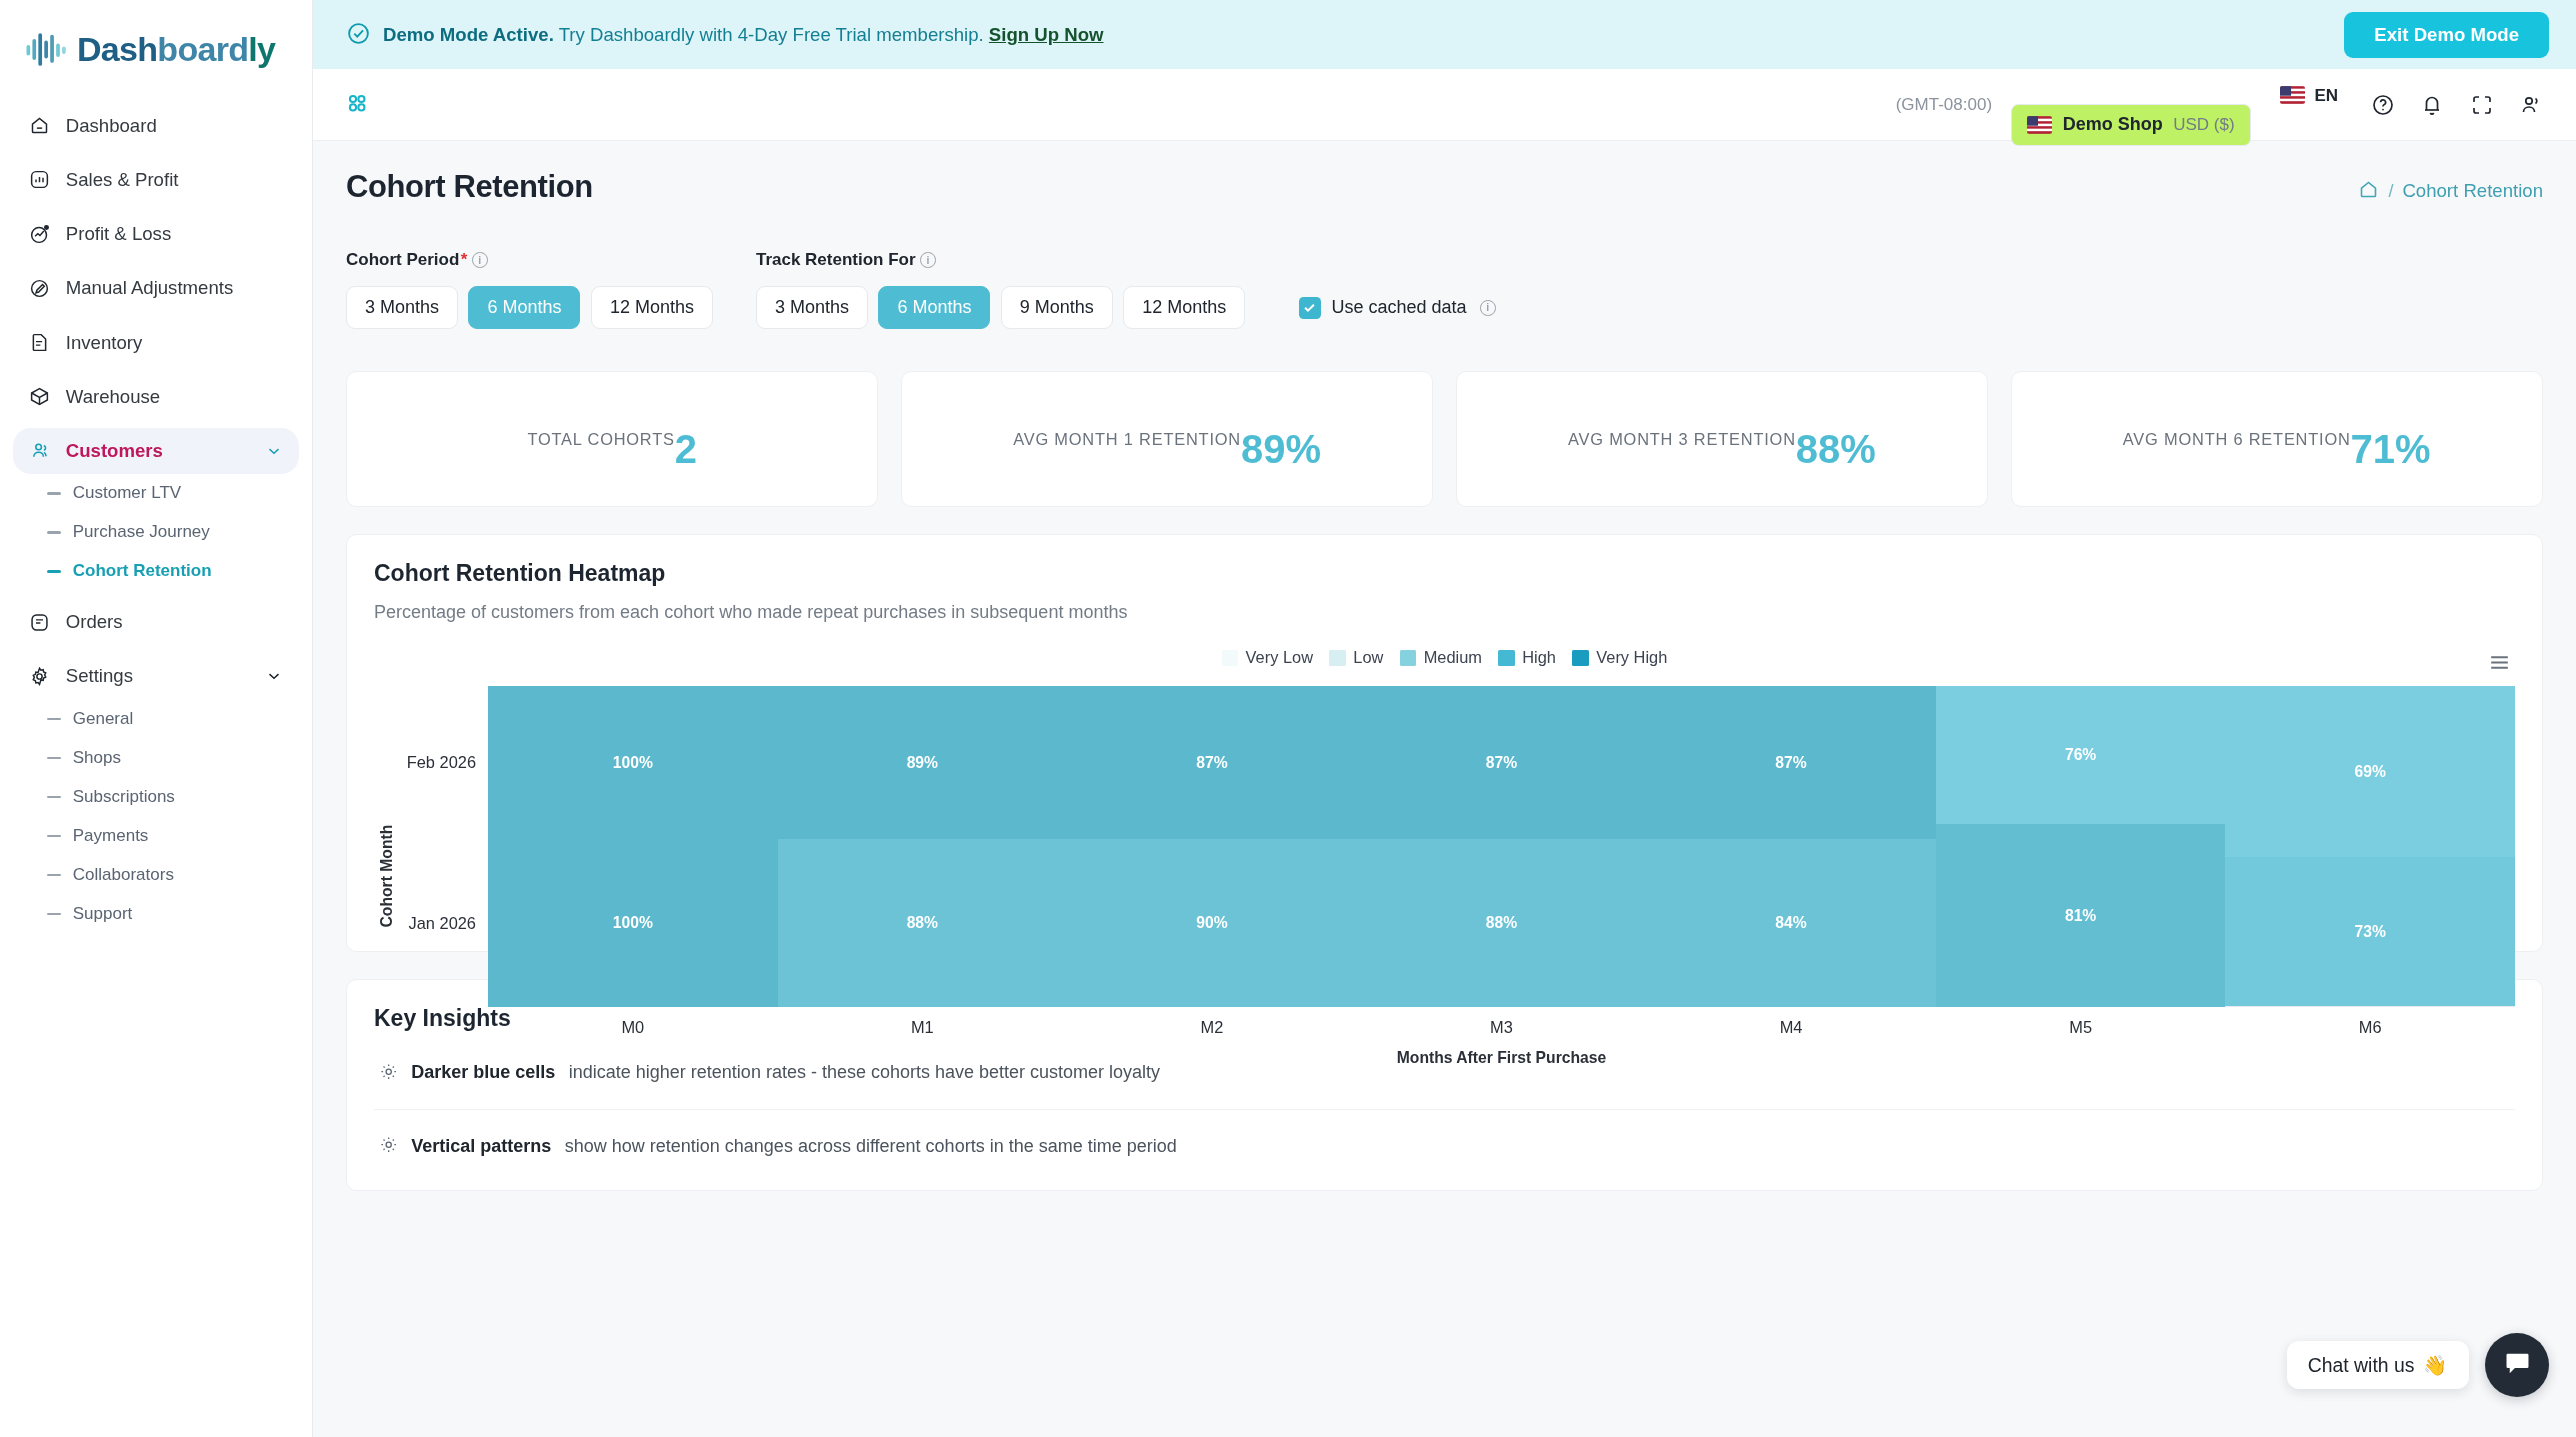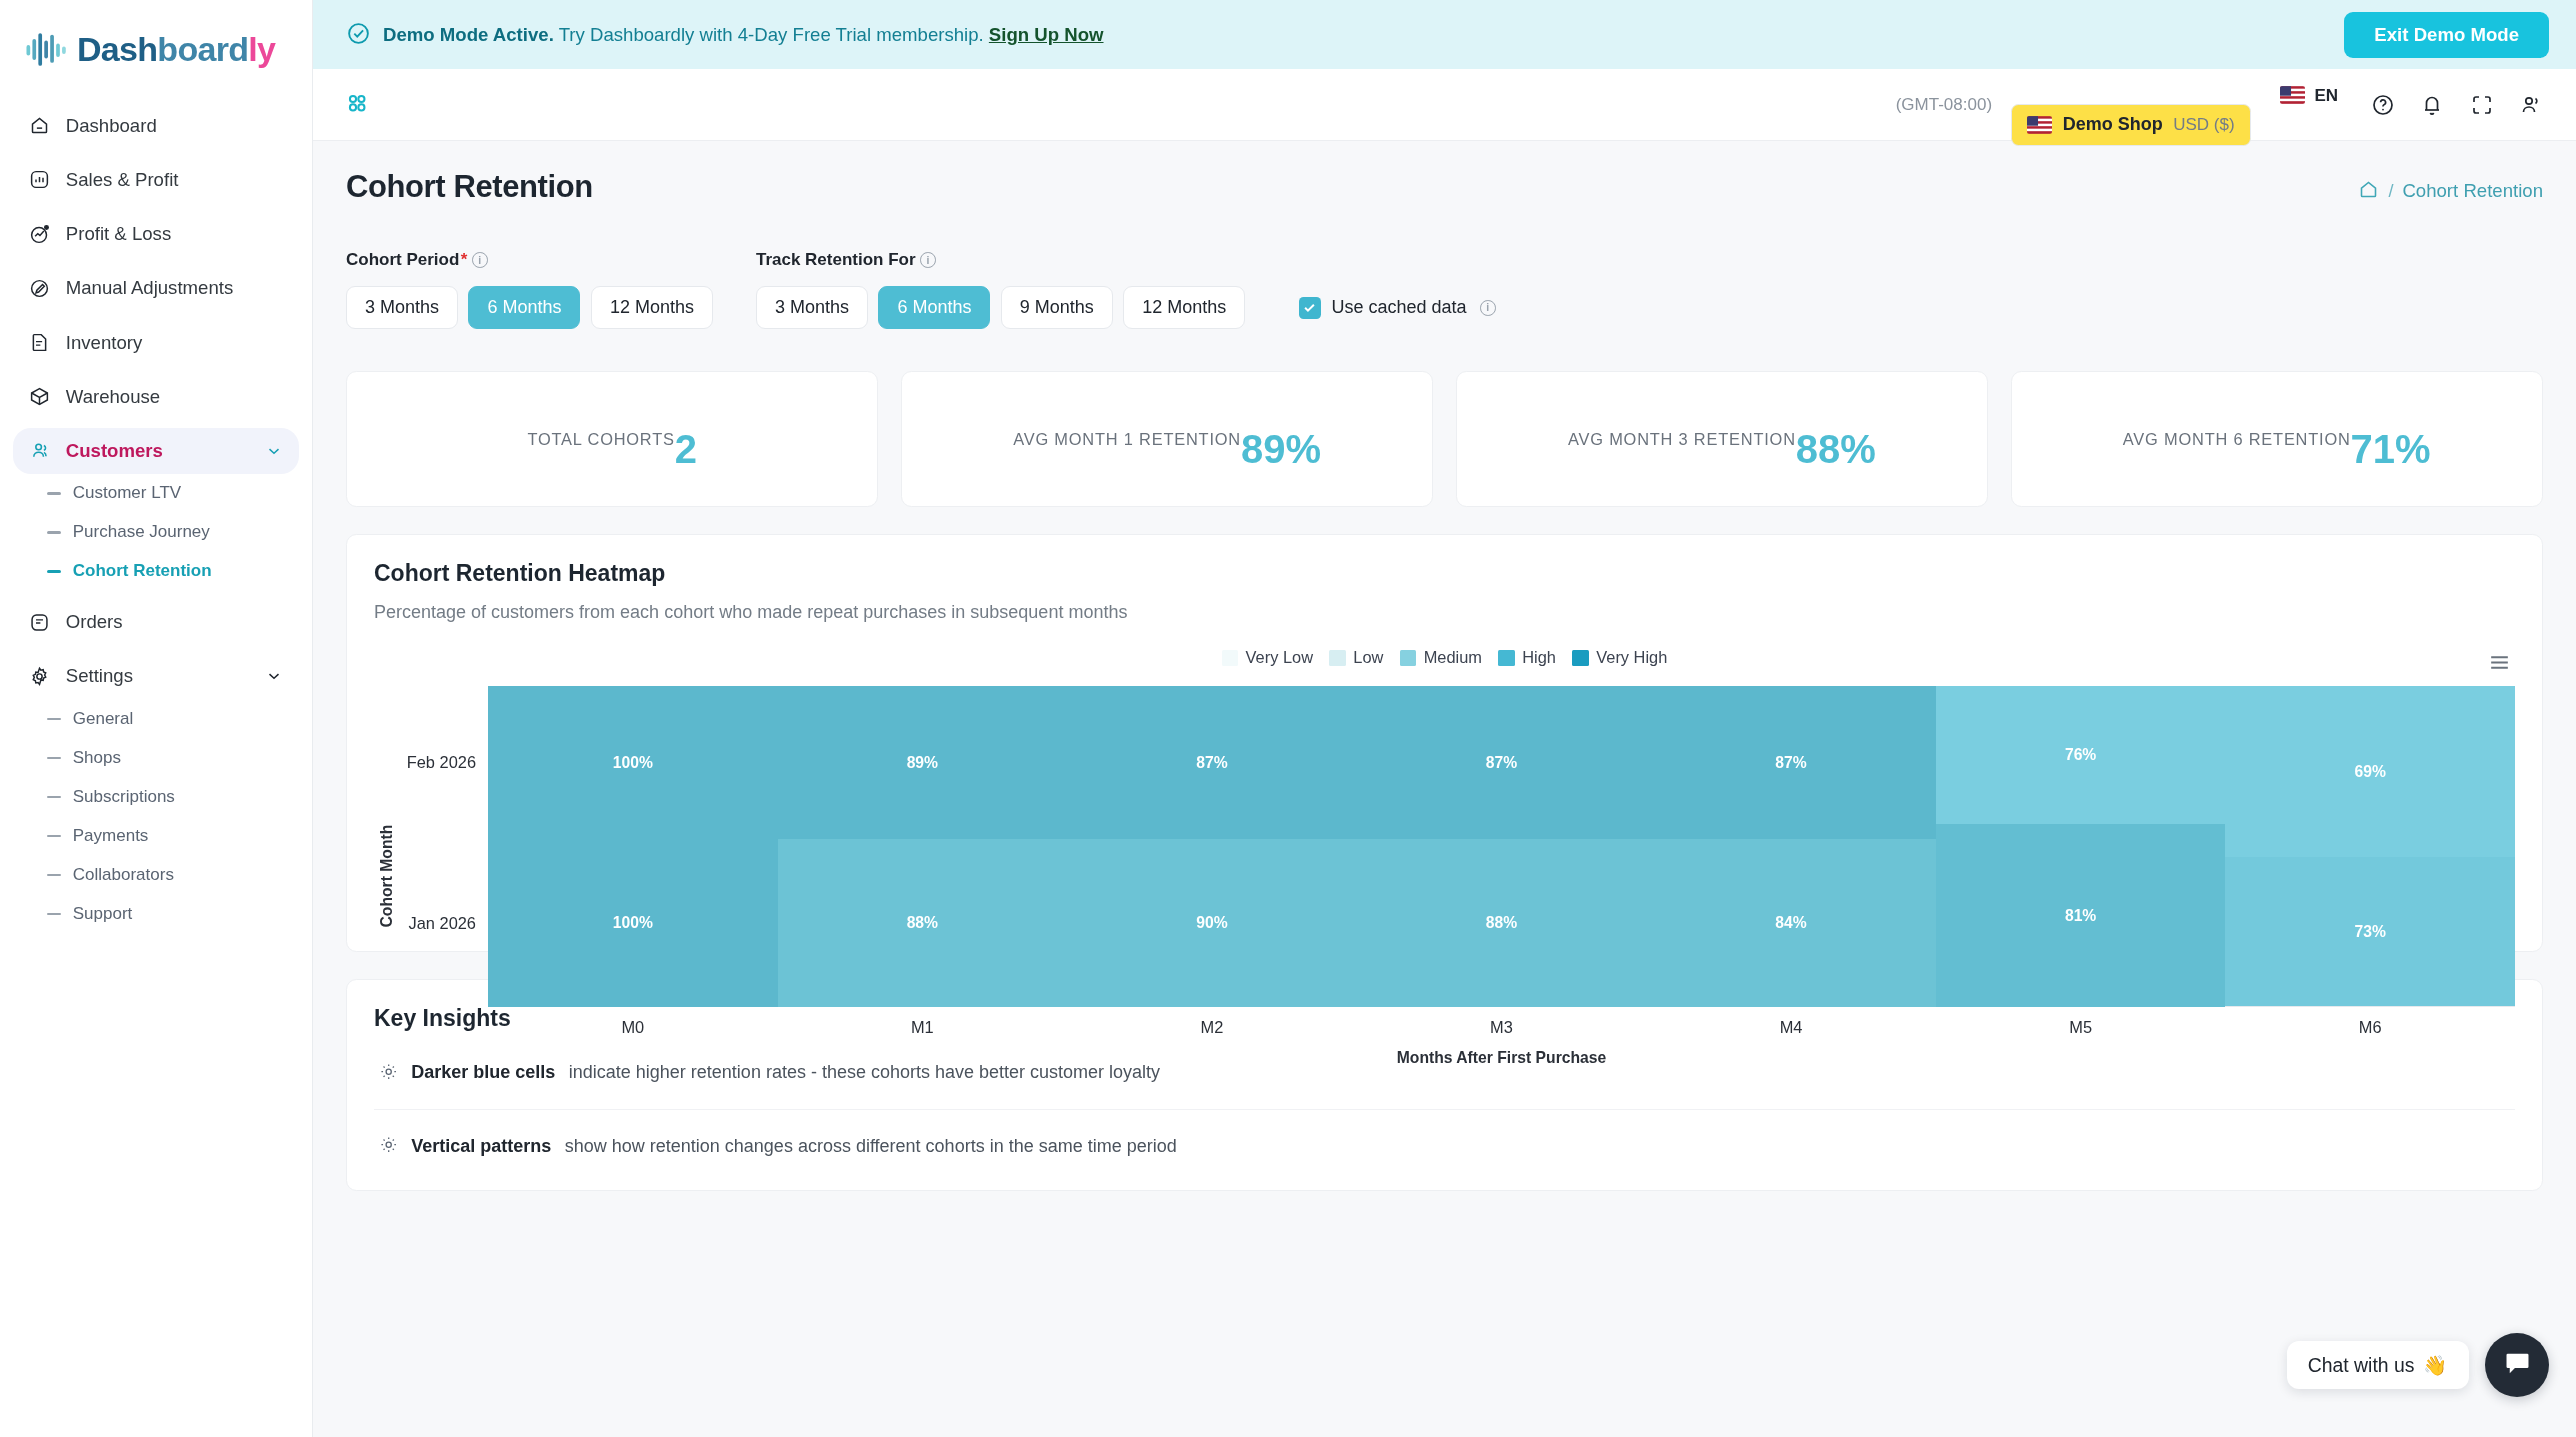--- a/index.html
+++ b/index.html
@@ -20,7 +20,7 @@
   .logo-row { display: flex; align-items: center; gap: 9px; padding: 10.4px 0 34px 25px; }
   .logo-mark { display: block; }
   .logo-text { font-size: 34px; font-weight: 700; letter-spacing: -0.7px; line-height: 1; }
-  .lg1 { color: #1f5f86; } .lg2 { color: #3f85a8; } .lg4 { color: #ec4899; }
+  .lg1 { color: #1f5f86; } .lg2 { color: #3f85a8; } .lg4 { color: #0f766e; }
 
   .nav { padding: 0 13.4px; }
   .nav-item {

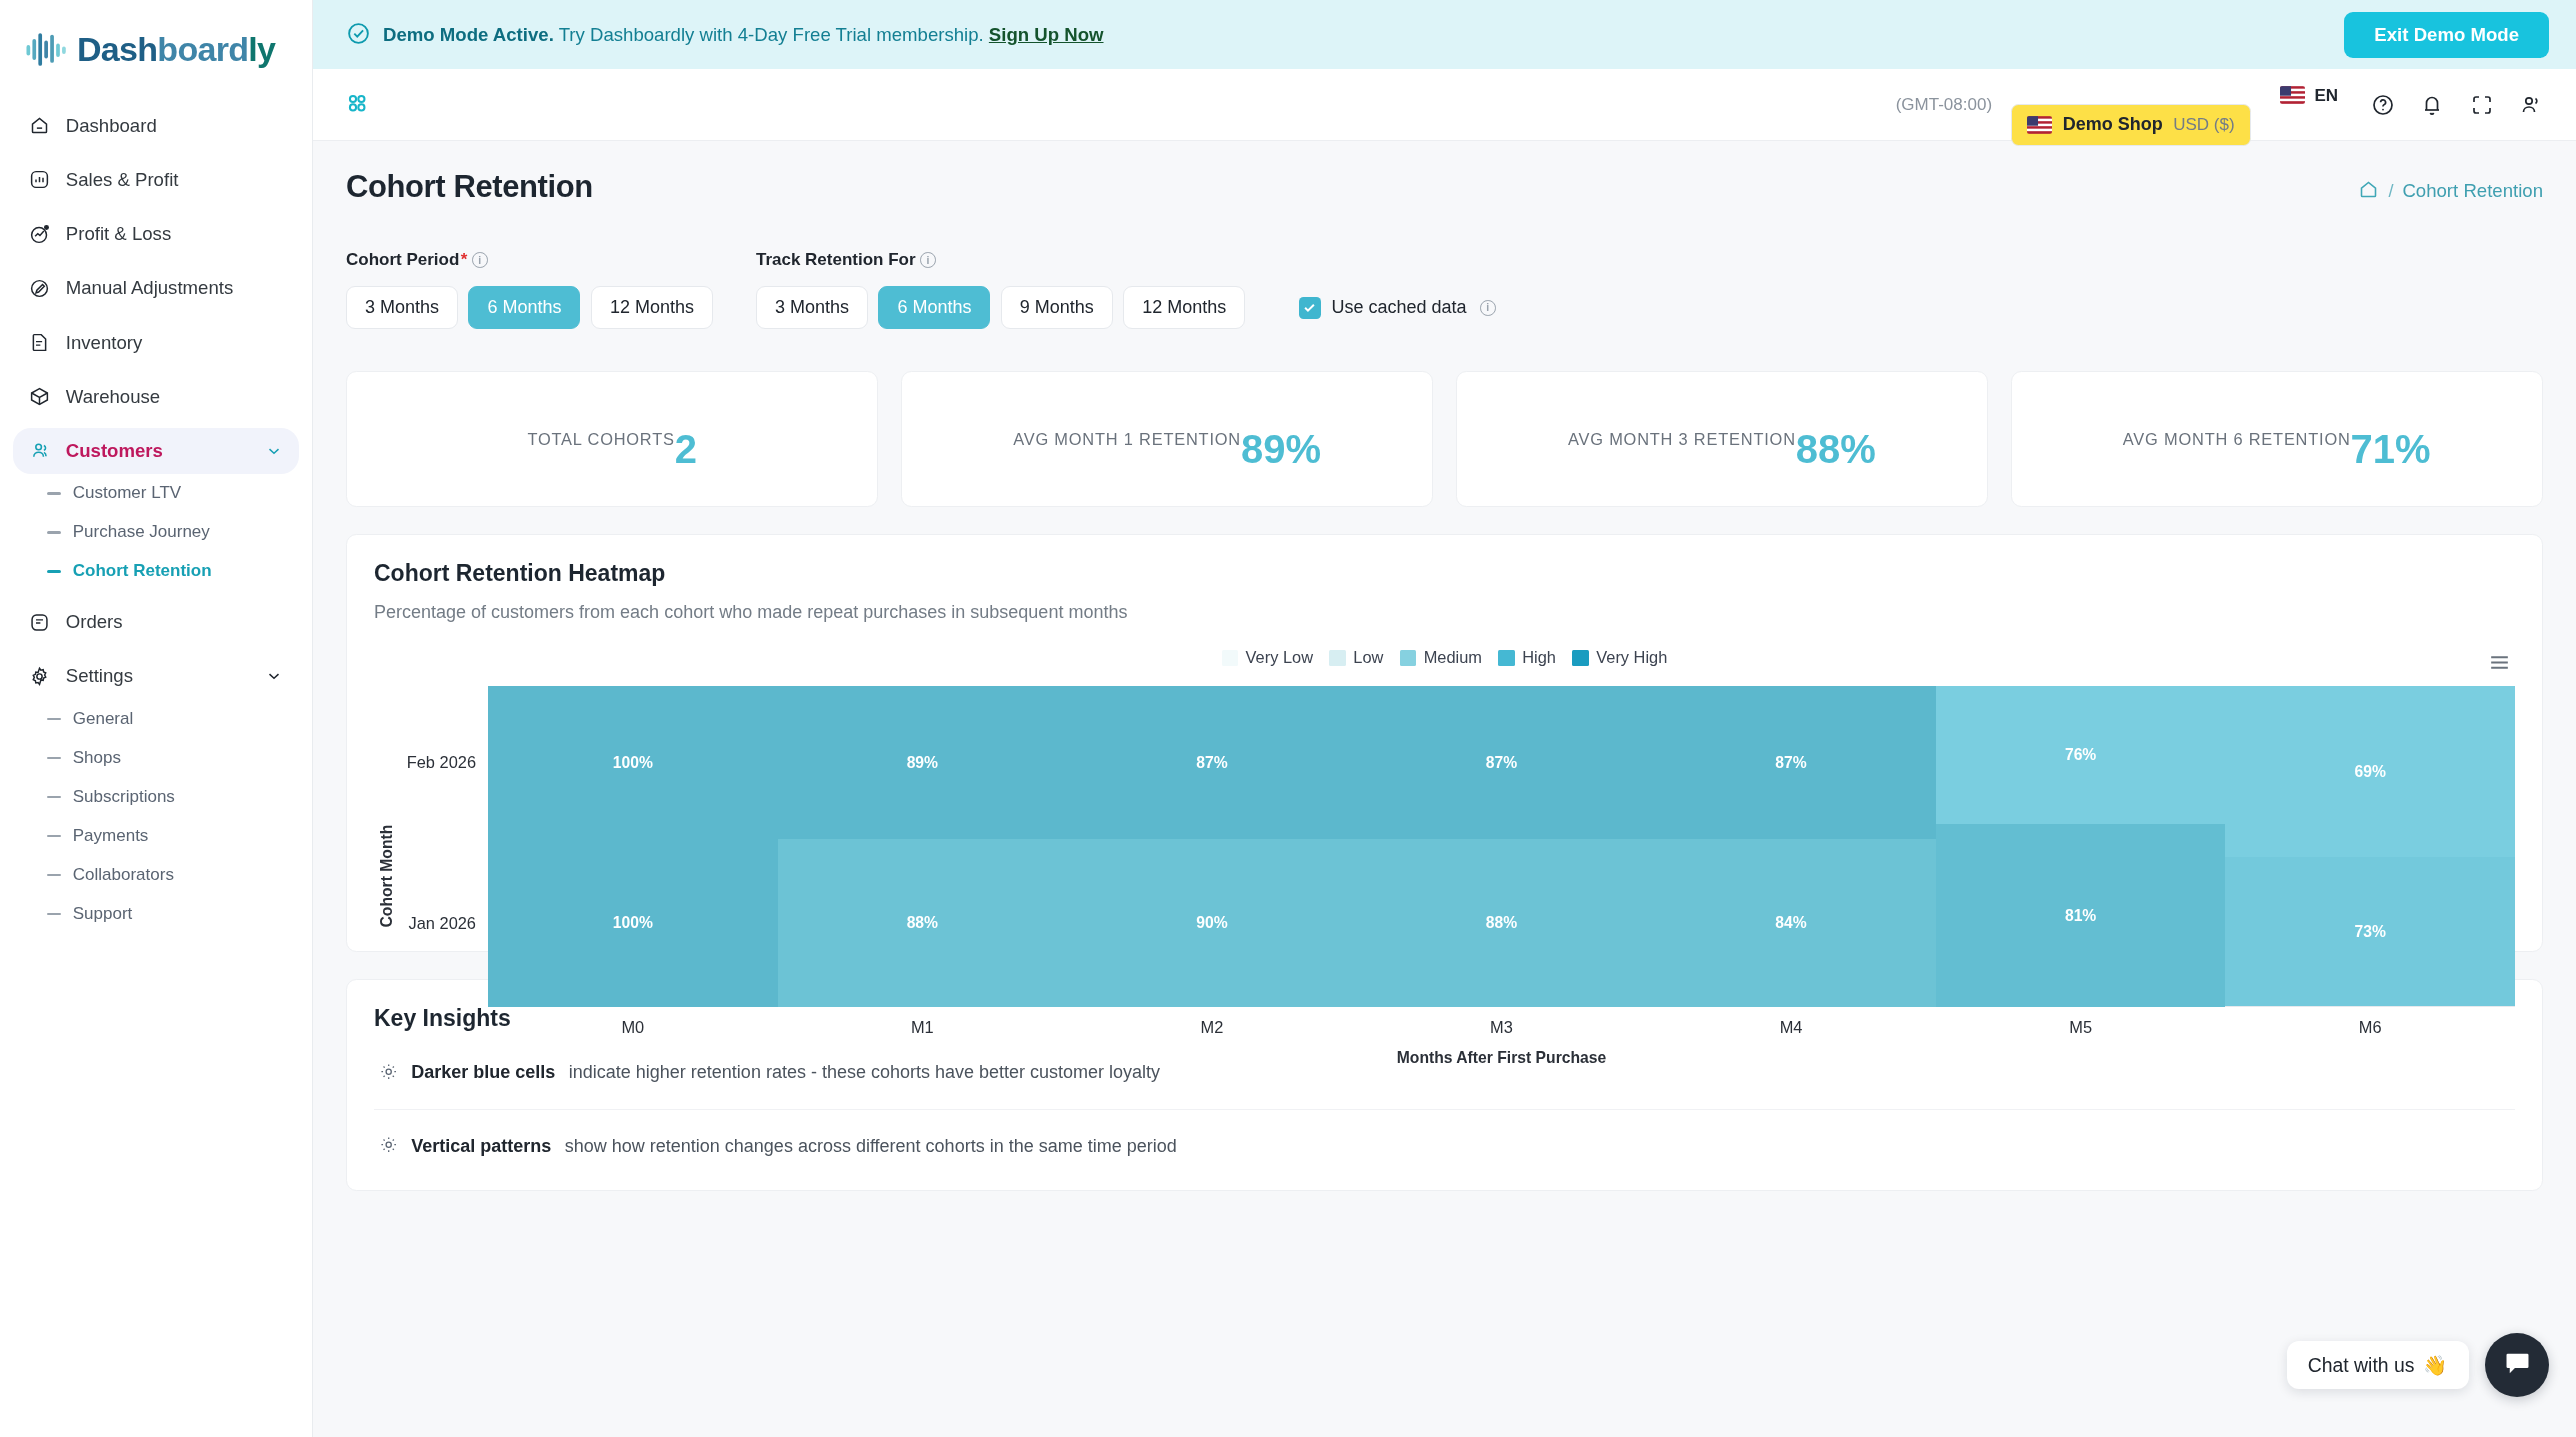--- a/index.html
+++ b/index.html
@@ -68,7 +68,7 @@
   .tz { font-size: 17px; color: #8b939d; }
   .shop-chip {
     display: flex; align-items: center; gap: 10.4px;
-    border: 0.7px solid #e6e9ed; border-radius: 7.5px; background:#fde047;
+    border: 0.7px solid #e6e9ed; border-radius: 7.5px; background:#bef264;
     height: 42px; padding: 0 15px; cursor: pointer; margin-top: 40px;
   }
   .shop-name { font-size: 18px; font-weight: 700; color: #20262e; }

